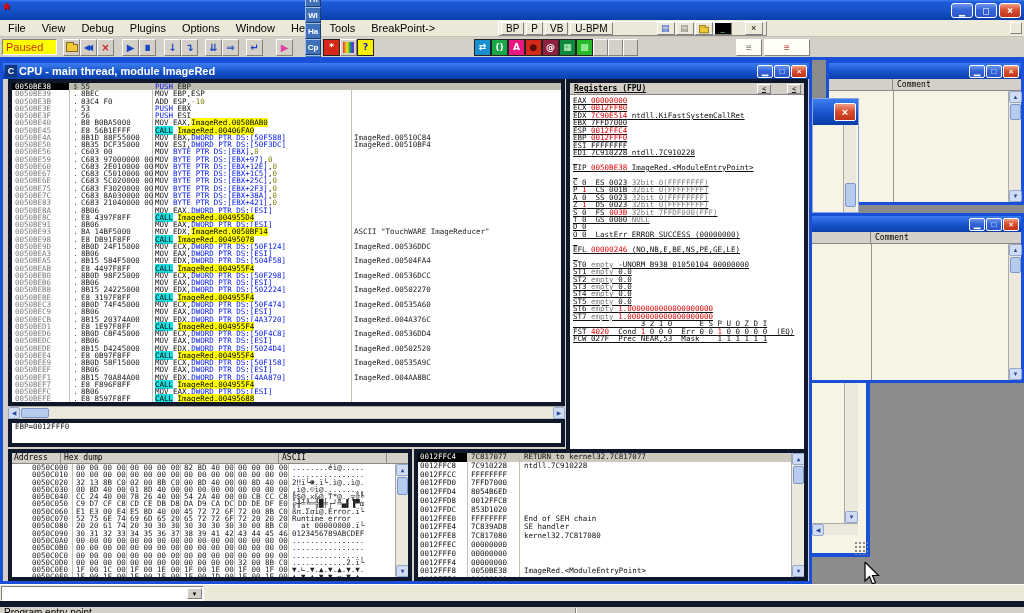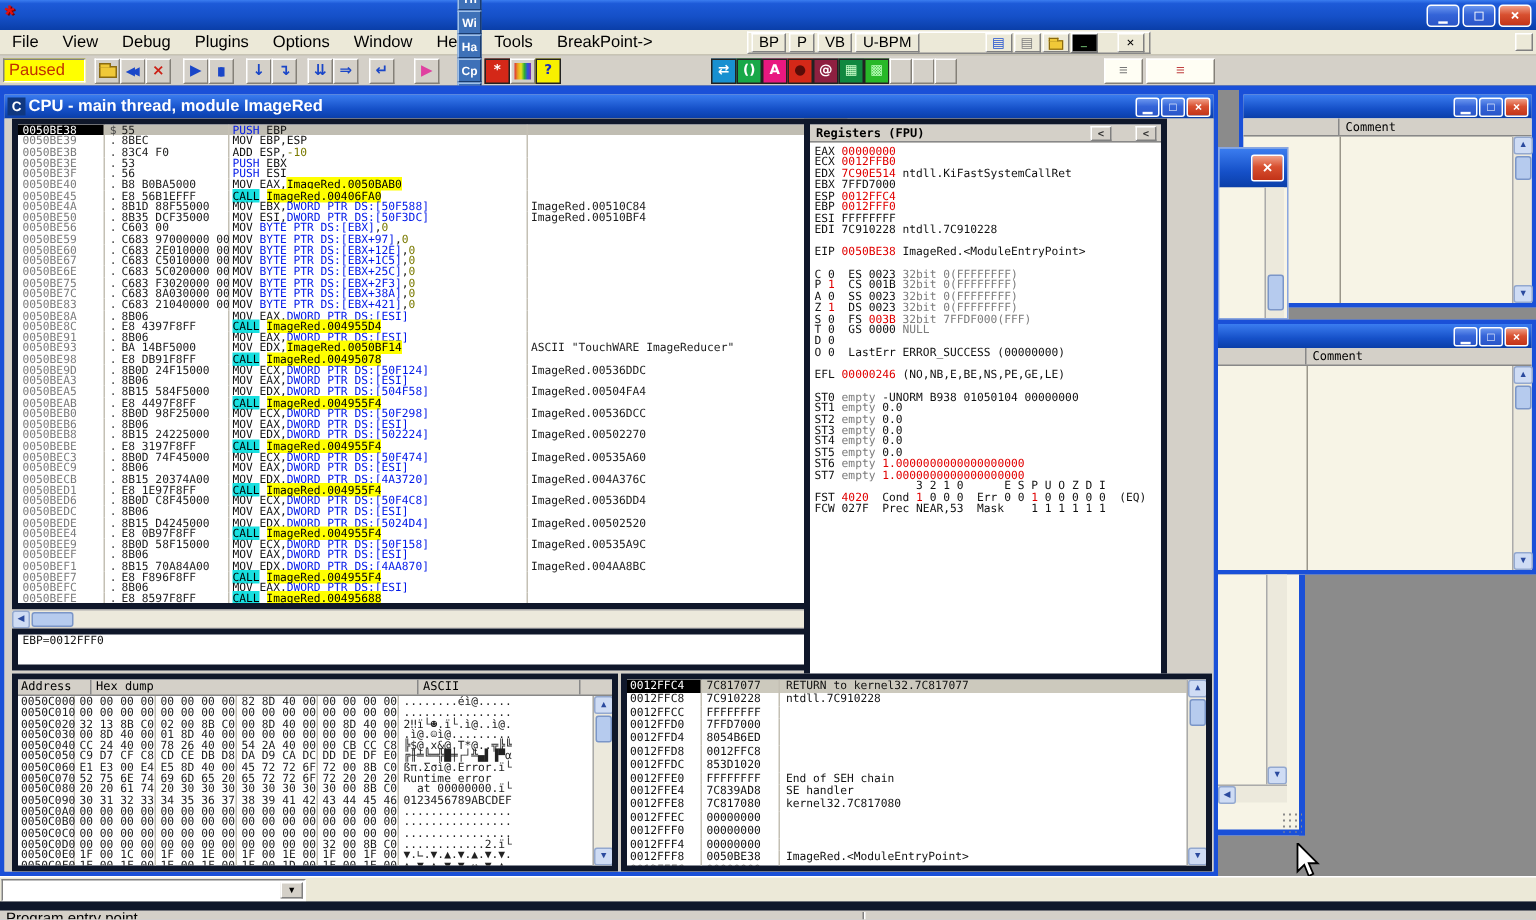--- a/index.html
+++ b/index.html
@@ -349,7 +349,7 @@
           <div class="rline">EBP=0012FFF0</div>
         </div>
 
-        <div class="pane" style="left:533px;top:0;width:242px;height:376px;">
+        <div class="pane" style="left:563px;top:0;width:242px;height:376px;text-decoration:underline;">
           <div class="hdrbar" style="height:12px;display:flex;align-items:center;font-weight:bold;">
             <span class="mlabel">Registers (FPU)</span>
             <span style="flex:1"></span>

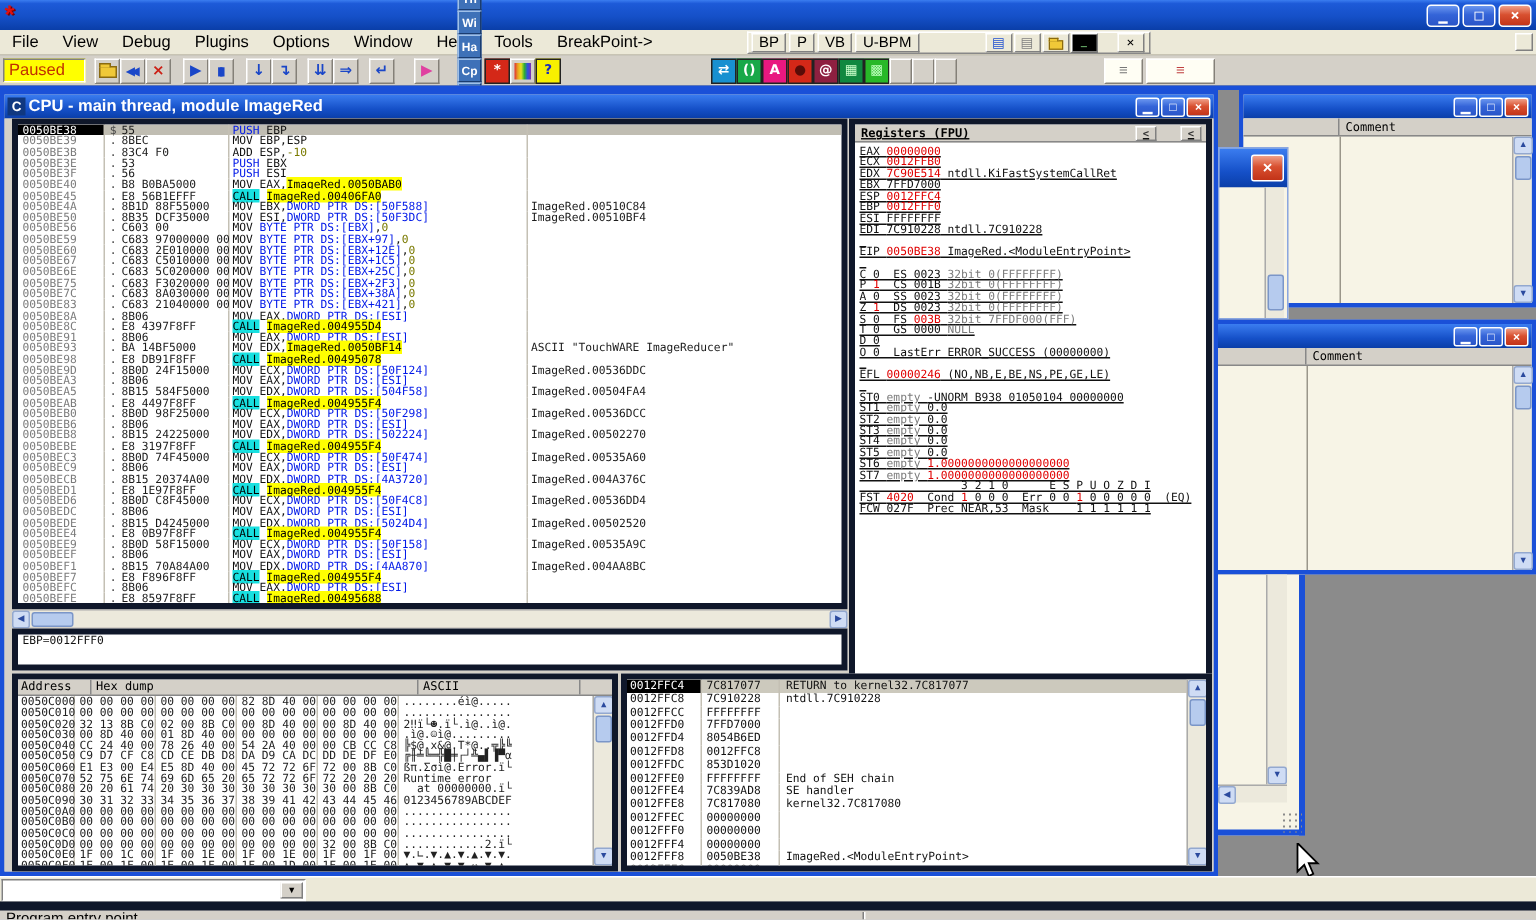--- a/index.html
+++ b/index.html
@@ -85,7 +85,7 @@
     font-size:7px;line-height:8px;text-align:center;color:#333;}
   
   .mrow{display:flex;height:7.3px;line-height:7.35px;white-space:pre;color:#222;}
-  .ma{width:38px;padding-left:2px;border-right:1px solid #c4c0b4;flex:none;}
+  .ma{width:61px;padding-left:20px;border-right:1px solid #c4c0b4;flex:none;}
   .mg{width:54px;padding-left:3px;border-right:1px solid #c4c0b4;flex:none;}
   .mt{flex:1;padding-left:3px;}
   

